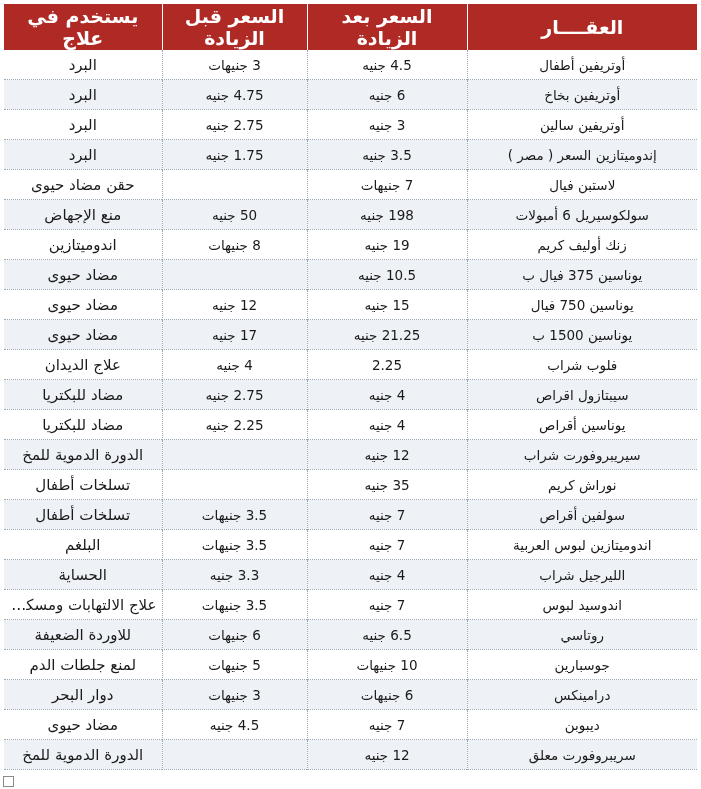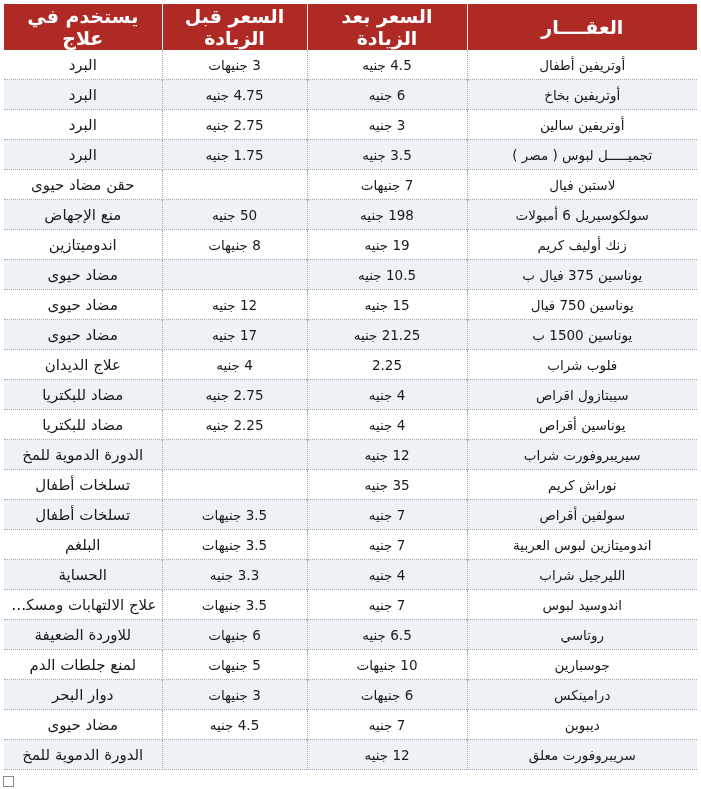--- a/index.html
+++ b/index.html
@@ -120,7 +120,7 @@
           <td class="use">البرد</td>
         </tr>
         <tr>
-          <td class="drug">تجميـــــل لبوس ( مصر )</td>
+          <td class="drug">إندوميتازين السعر ( مصر )</td>
           <td class="after">3.5 جنيه</td>
           <td class="before">1.75 جنيه</td>
           <td class="use">البرد</td>

